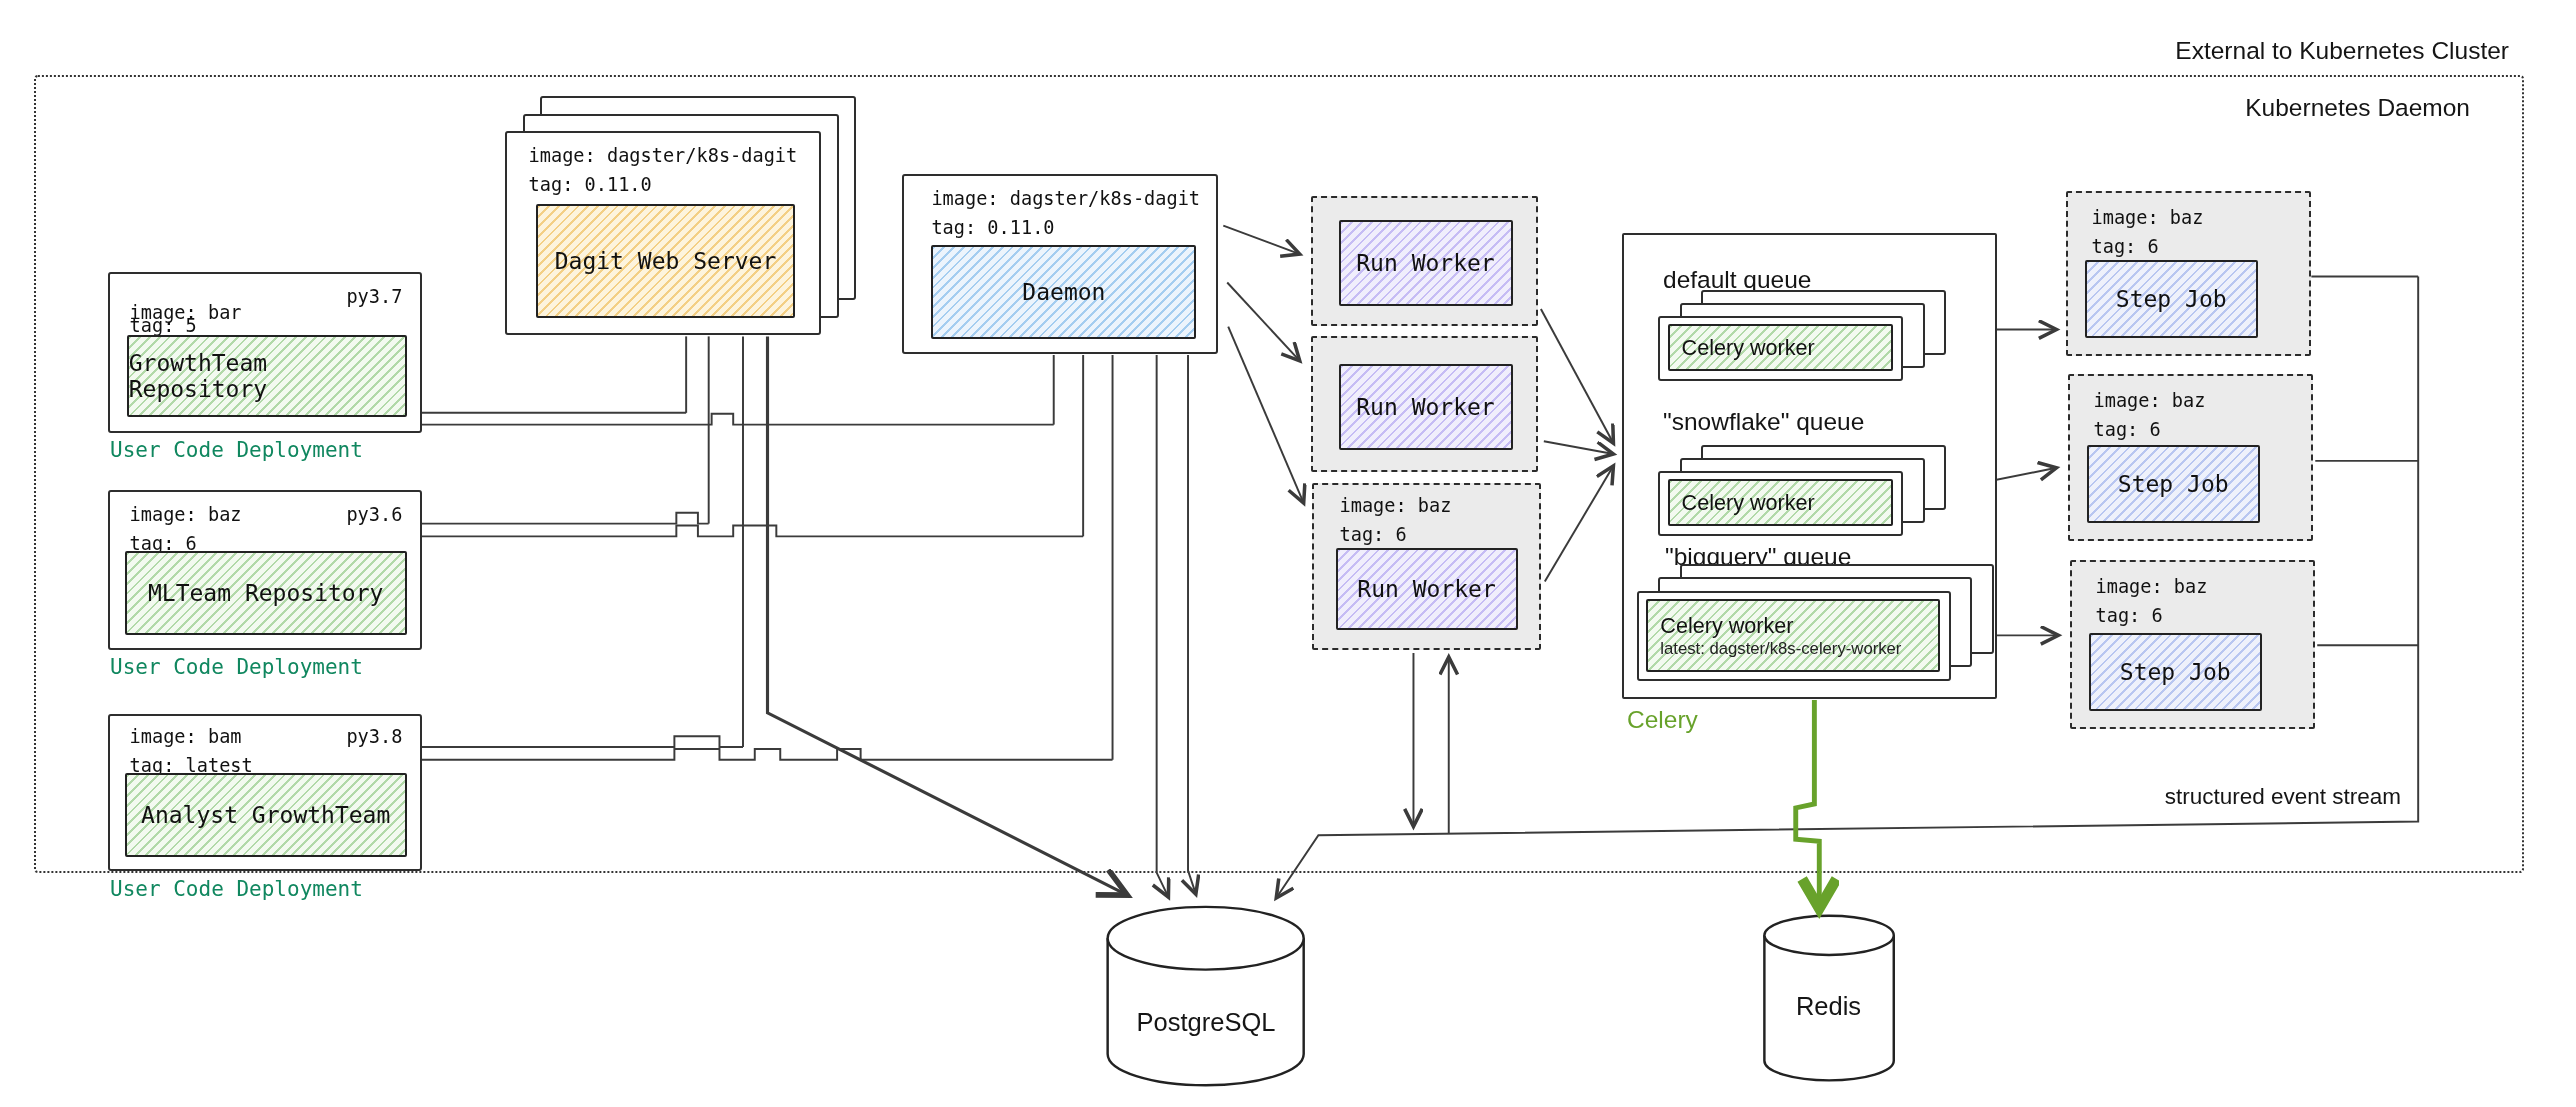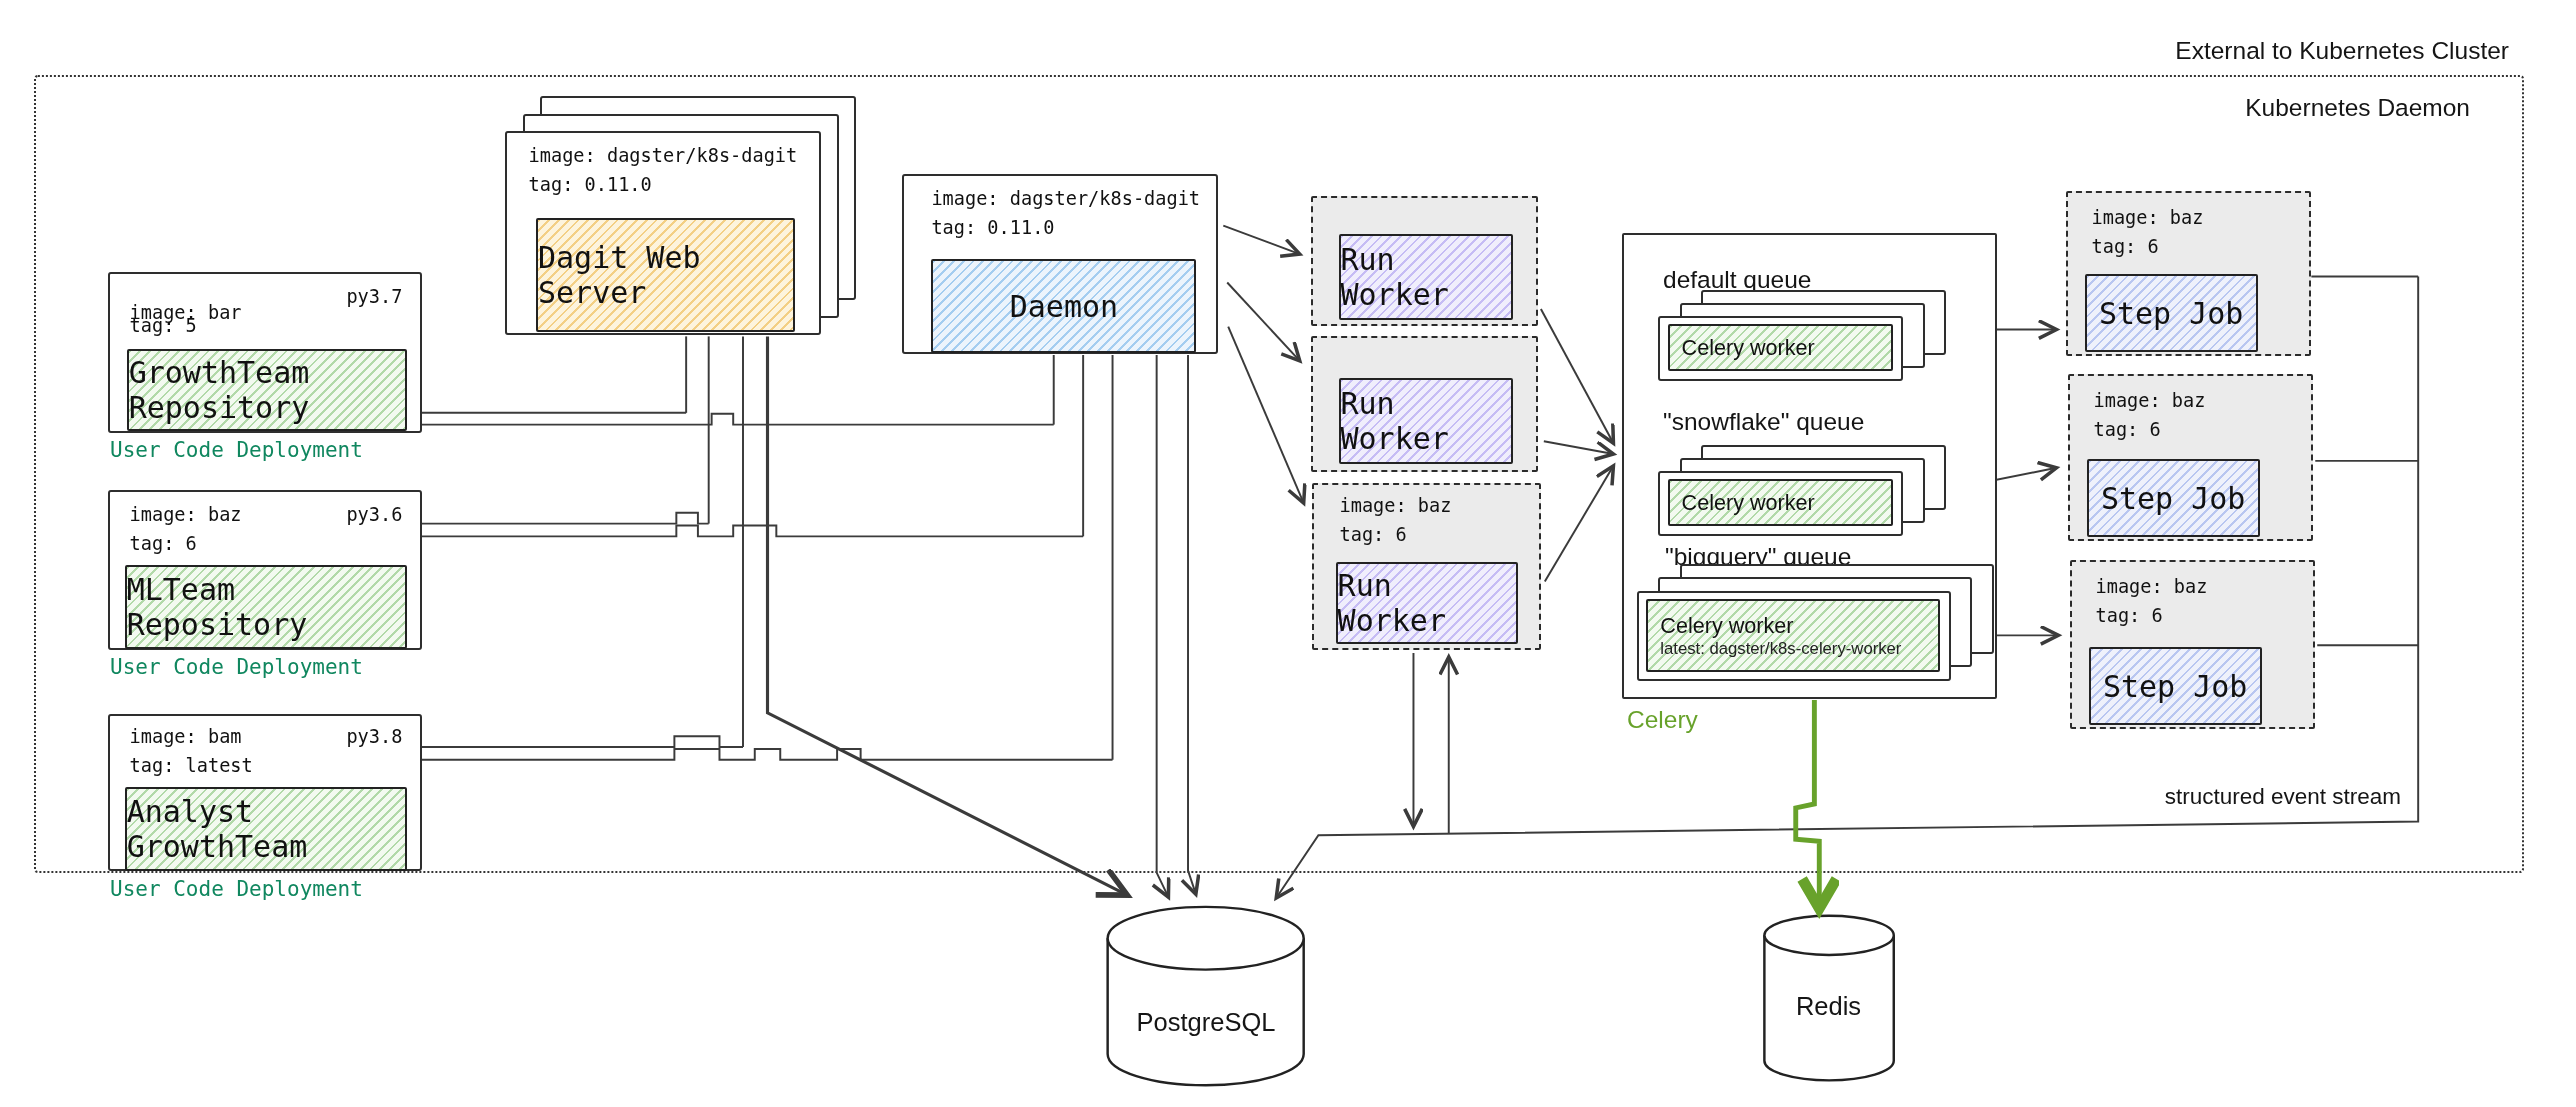--- a/index.html
+++ b/index.html
@@ -24,7 +24,7 @@
   .hatch-peri{background:repeating-linear-gradient(135deg, rgba(140,163,232,.55) 0 2px, rgba(0,0,0,0) 2px 6.9px), #eef1fb;}
 
   .anno{font-size:18.6px;line-height:29px;white-space:pre;}
-  .biglabel{font-size:30px;margin-top:14px;}
+  .biglabel{font-size:23px;}
   .caption{font-size:21px;color:#10875f;}
   .qlabel{font-size:24.5px;color:#151515;}
   .worker-text{font-size:21.6px;color:#111;}

